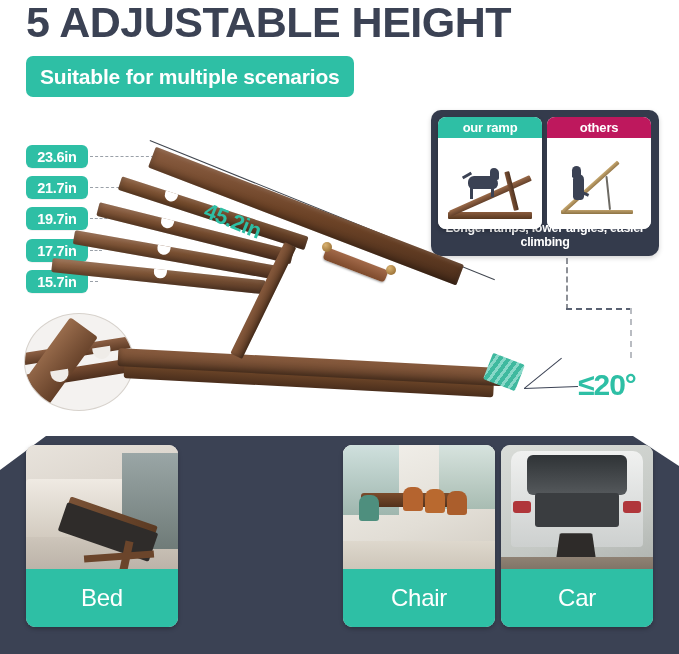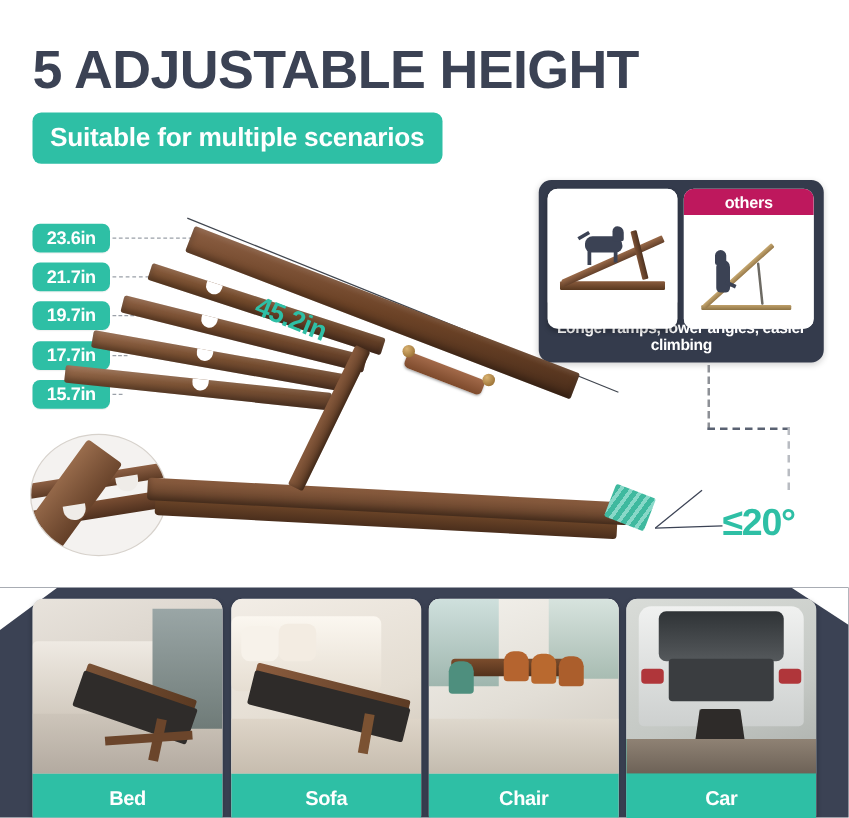--- a/index.html
+++ b/index.html
@@ -9,7 +9,7 @@
     font-family:"Liberation Sans", sans-serif;
     -webkit-font-smoothing:antialiased;
   }
-  .stage{position:absolute;inset:0;margin-top:34px;}
+  .stage{position:absolute;inset:0;}
 
   
   .title{

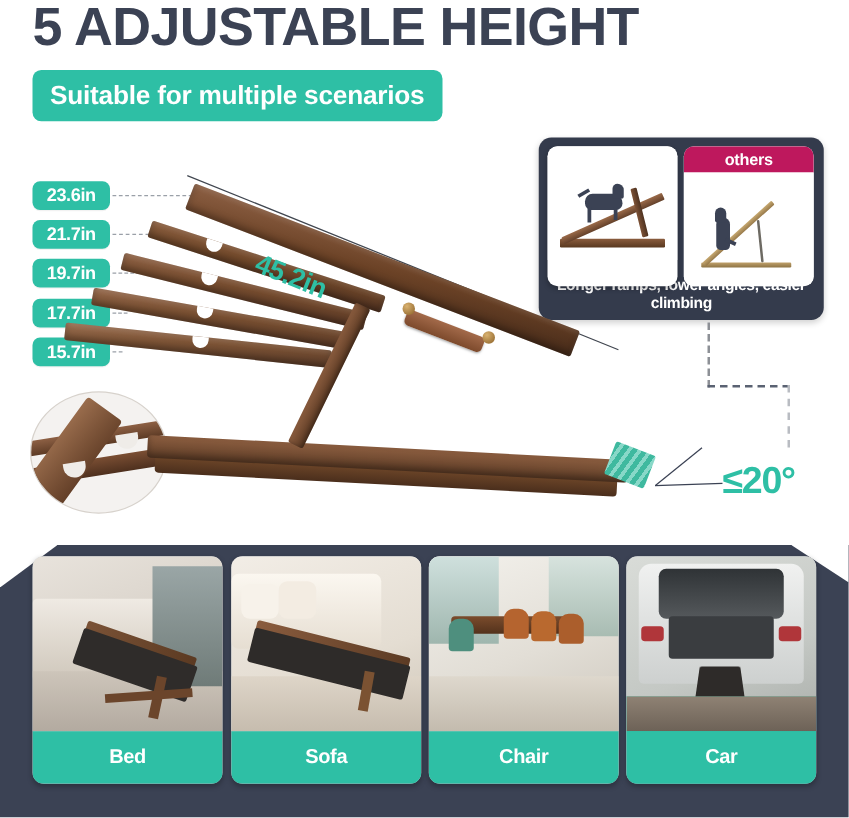--- a/index.html
+++ b/index.html
@@ -229,6 +229,7 @@
   <div class="compare">
 
     <div class="cmp-col cmp-left">
+      <div class="cmp-head teal">our ramp</div>
       <div class="cmp-body">
 
         <div class="cmp-ramp" style="left:10px;top:74px;width:84px;height:7px;

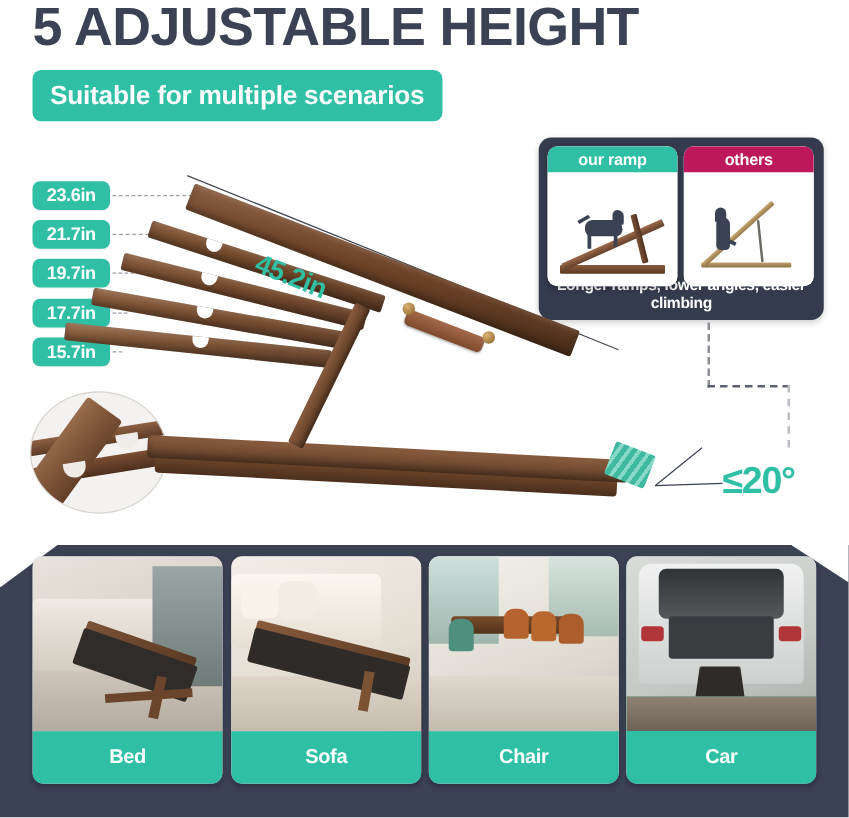--- a/index.html
+++ b/index.html
@@ -116,9 +116,9 @@
   }
   .card .photo{position:absolute;left:0;right:0;top:0;height:140px;overflow:hidden;}
   .card .label{
-    position:absolute;left:0;right:0;bottom:0;height:42px;background:#2ebfa5;
+    position:absolute;left:0;right:0;bottom:0;height:58px;background:#2ebfa5;
     display:flex;align-items:center;justify-content:center;
-    color:#fff;font-size:16px;font-weight:bold;letter-spacing:-0.3px;
+    color:#fff;font-size:24px;font-weight:normal;letter-spacing:-0.3px;
   }
   .ph{position:absolute;}
 </style>

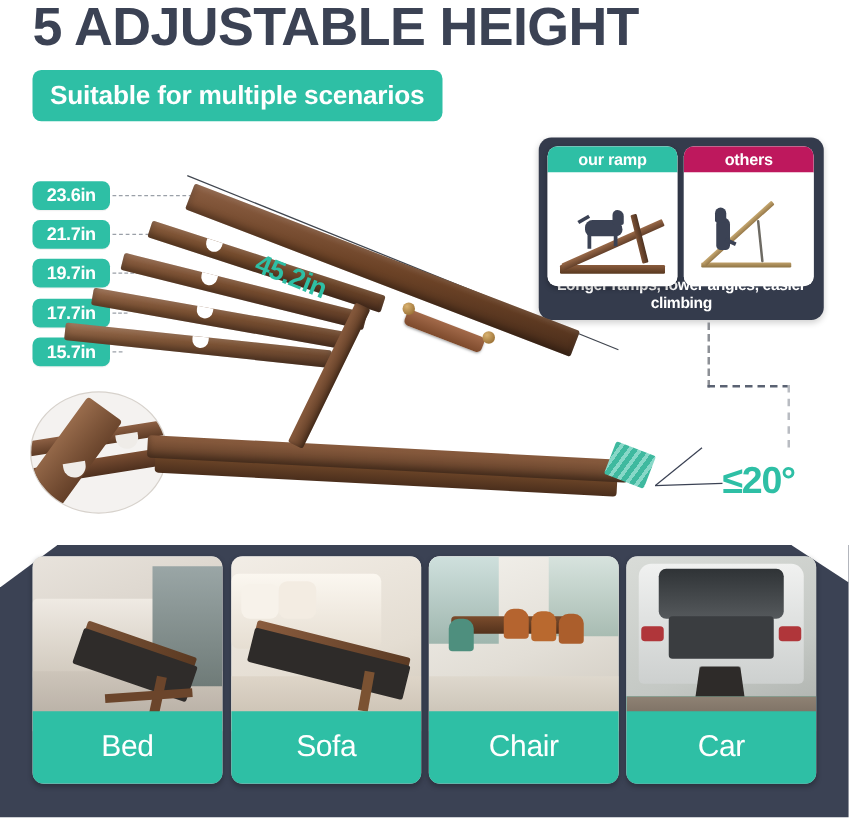--- a/index.html
+++ b/index.html
@@ -291,23 +291,6 @@
     <div class="label">Bed</div>
   </div>
 
-  <div class="card" style="left:185px;">
-    <div class="photo" style="background:linear-gradient(160deg,#f2ede6 0%,#e4ddd2 60%,#cfc6b9 100%);">
-      <div class="ph" style="left:0;top:14px;width:120px;height:60px;border-radius:6px;
-           background:linear-gradient(180deg,#fbf7f0,#e6ded2);"></div>
-      <div class="ph" style="left:8px;top:22px;width:30px;height:28px;border-radius:7px;background:#f7f2ea;"></div>
-      <div class="ph" style="left:38px;top:20px;width:30px;height:30px;border-radius:7px;background:#f3ece2;"></div>
-      <div class="ph" style="left:0;top:96px;width:152px;height:44px;
-           background:linear-gradient(180deg,#ded5c8,#c6bcae);"></div>
-      <div class="ph" style="left:18px;top:66px;width:126px;height:12px;border-radius:2px;
-           background:linear-gradient(90deg,#8a5c3e,#5c3b24);transform:rotate(14deg);"></div>
-      <div class="ph" style="left:14px;top:72px;width:128px;height:28px;background:#2e2b29;
-           transform:rotate(14deg);border-radius:2px;"></div>
-      <div class="ph" style="left:104px;top:92px;width:8px;height:32px;background:#7b5232;
-           transform:rotate(10deg);"></div>
-    </div>
-    <div class="label">Sofa</div>
-  </div>
 
   <div class="card" style="left:343px;">
     <div class="photo" style="background:linear-gradient(160deg,#f3f1ec 0%,#e2ded6 55%,#cdc7bd 100%);">

